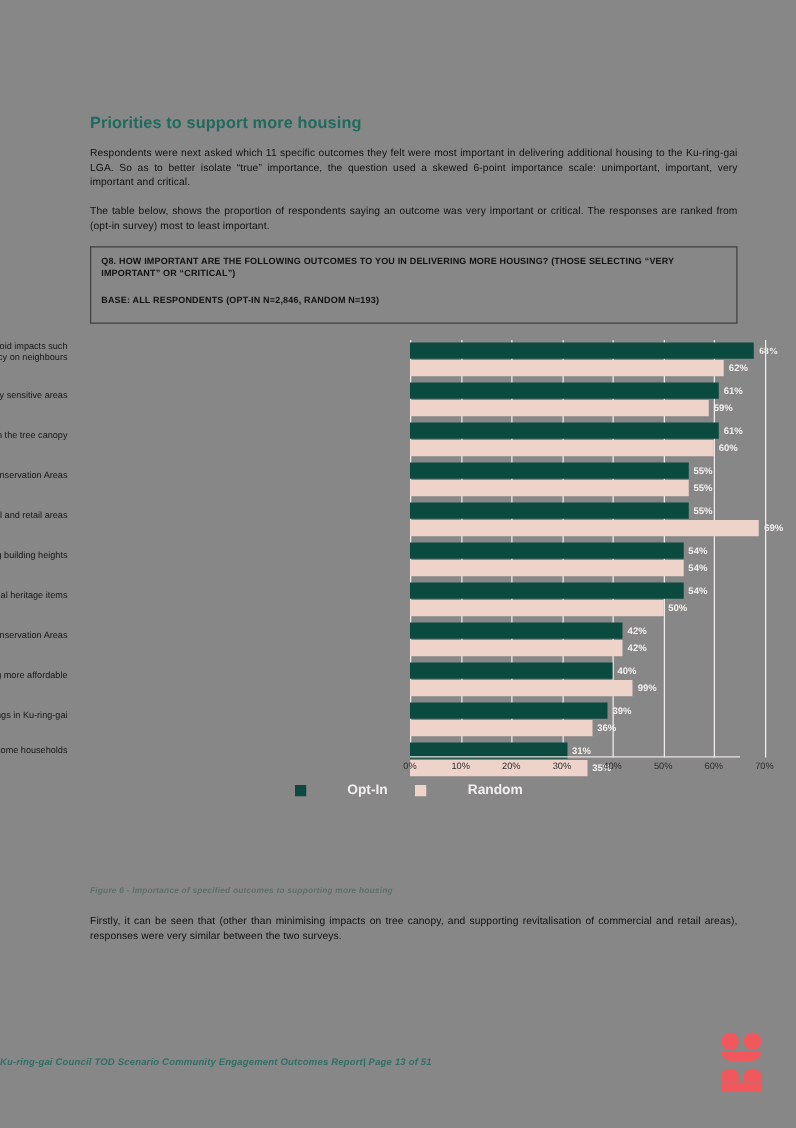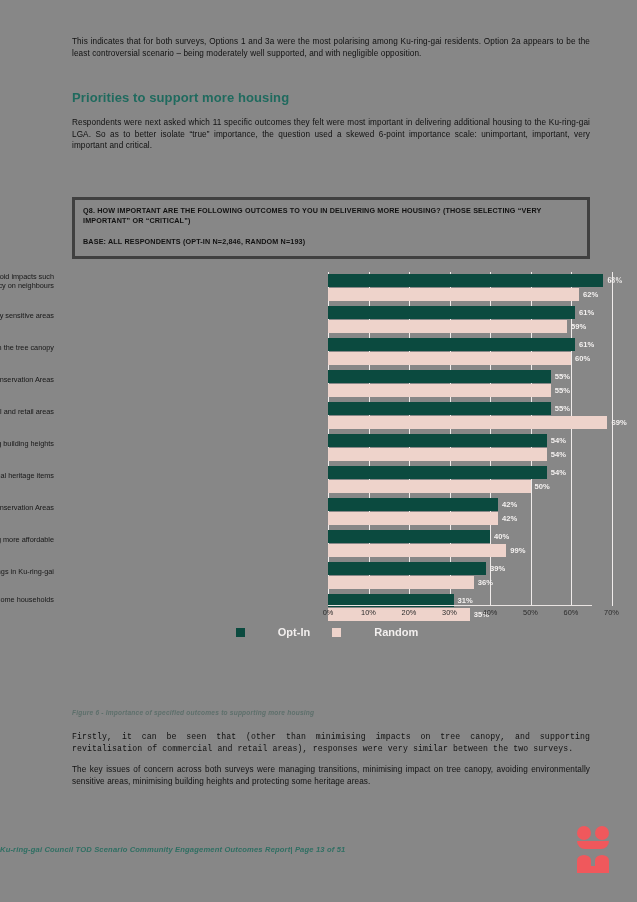--- a/index.html
+++ b/index.html
@@ -138,7 +138,6 @@
 
 <div class="page">
 
-  <div class="para" style="left:72px;top:36px;width:518px;">This indicates that for both surveys, Options 1 and 3a were the most polarising among Ku-ring-gai residents. Option 2a appears to be the least controversial scenario – being moderately well supported, and with negligible opposition.</div>
 
   <h2 class="h2" style="left:72px;top:90px;margin:0;">Priorities to support more housing</h2>
 

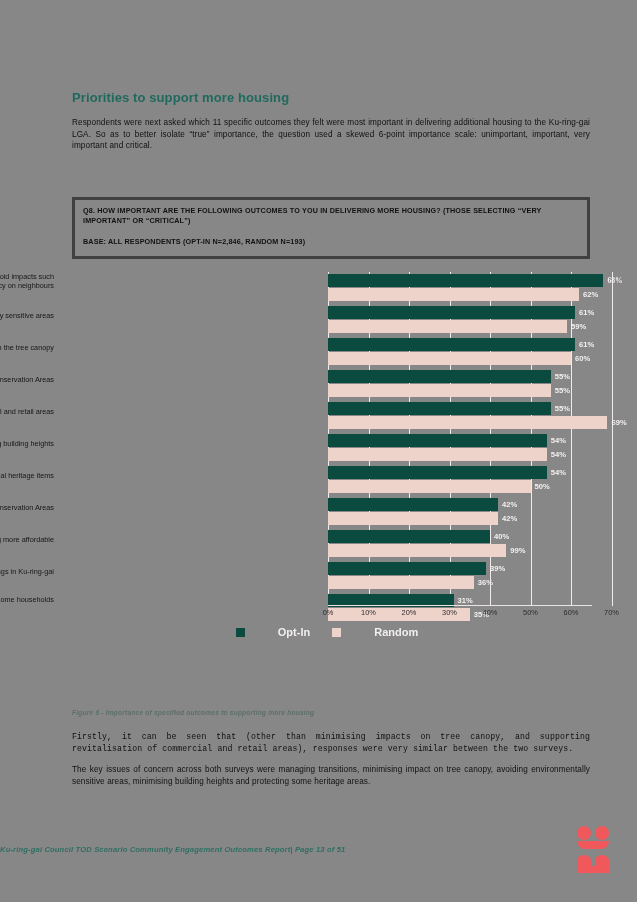--- a/index.html
+++ b/index.html
@@ -143,6 +143,7 @@
 
   <div class="para" style="left:72px;top:117px;width:518px;">Respondents were next asked which 11 specific outcomes they felt were most important in delivering additional housing to the Ku-ring-gai LGA. So as to better isolate “true” importance, the question used a skewed 6-point importance scale: unimportant, important, very important and critical.</div>
 
+  <div class="para" style="left:72px;top:163px;width:518px;">The table below, shows the proportion of respondents saying an outcome was very important or critical. The responses are ranked from (opt-in survey) most to least important.</div>
 
   <div class="qbox">
     <div class="qtext">Q8. HOW IMPORTANT ARE THE FOLLOWING OUTCOMES TO YOU IN DELIVERING MORE HOUSING? (THOSE SELECTING “VERY IMPORTANT” OR “CRITICAL”)</div>

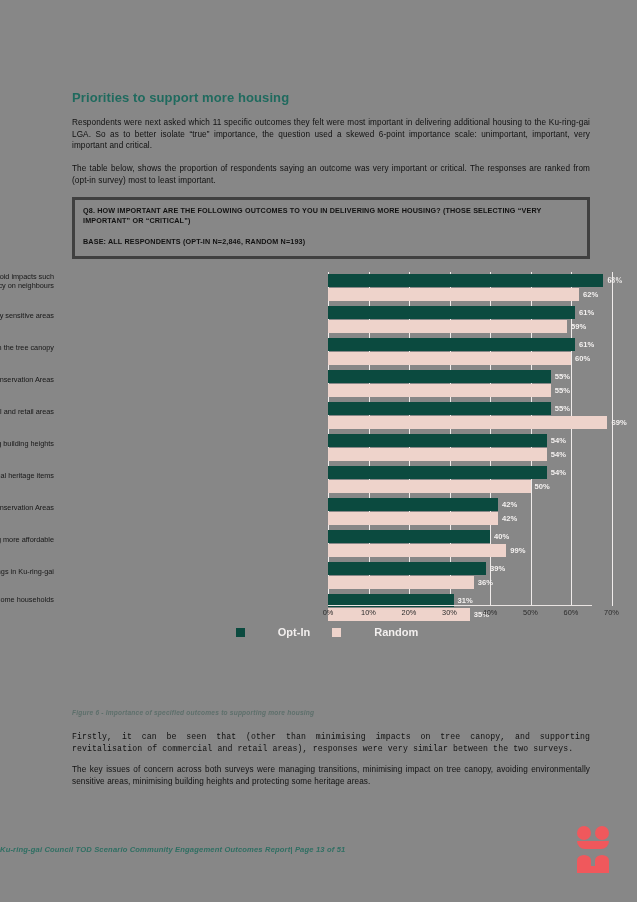--- a/index.html
+++ b/index.html
@@ -34,7 +34,7 @@
   .qbox{
     position:absolute;
     left:72px;top:197px;width:518px;height:62px;
-    border:3px solid #404040;
+    border:1px solid #404040;
     box-sizing:border-box;
     padding:6px 8px 0 8px;
   }

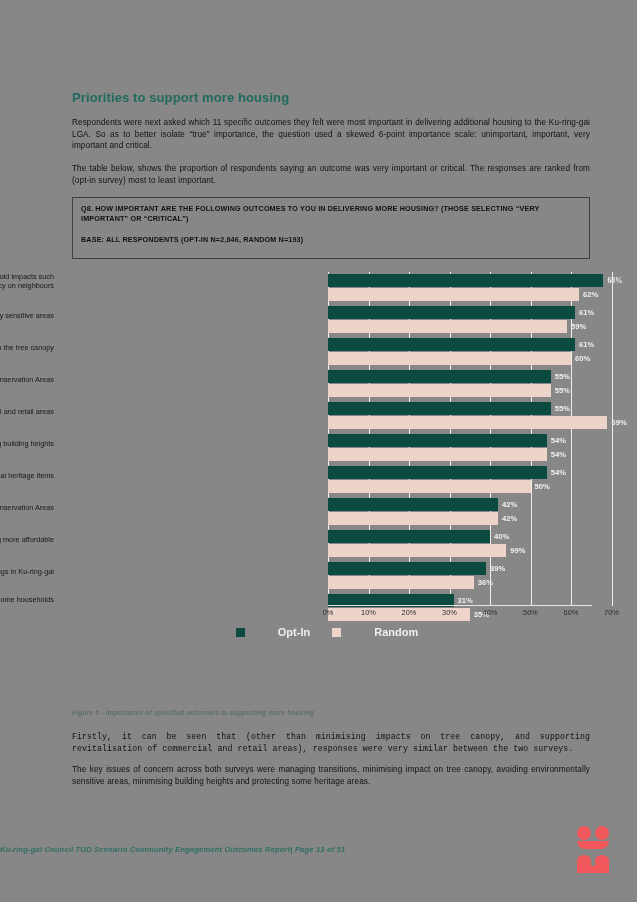--- a/index.html
+++ b/index.html
@@ -265,7 +265,7 @@
 
   <div class="caption">Figure 6 - Importance of specified outcomes to supporting more housing</div>
 
-  <div class="para" style="left:72px;top:731px;width:518px;font-family:Liberation Mono, monospace;">Firstly, it can be seen that (other than minimising impacts on tree canopy, and supporting revitalisation of commercial and retail areas), responses were very similar between the two surveys.</div>
+  <div class="para" style="left:72px;top:731px;width:518px;">Firstly, it can be seen that (other than minimising impacts on tree canopy, and supporting revitalisation of commercial and retail areas), responses were very similar between the two surveys.</div>
 
   <div class="para" style="left:72px;top:764px;width:518px;">The key issues of concern across both surveys were managing transitions, minimising impact on tree canopy, avoiding environmentally sensitive areas, minimising building heights and protecting some heritage areas.</div>
 

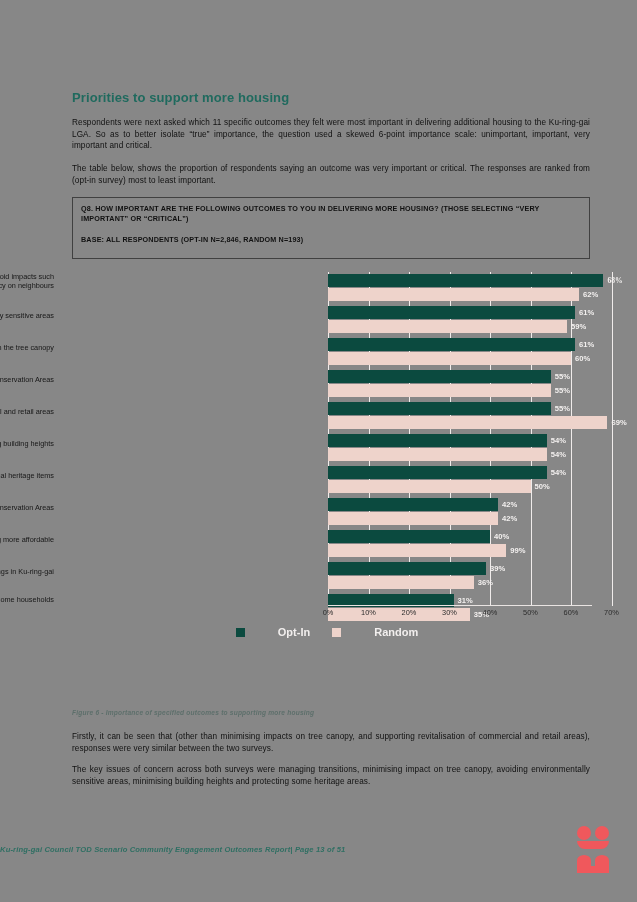--- a/index.html
+++ b/index.html
@@ -267,7 +267,6 @@
 
   <div class="para" style="left:72px;top:731px;width:518px;">Firstly, it can be seen that (other than minimising impacts on tree canopy, and supporting revitalisation of commercial and retail areas), responses were very similar between the two surveys.</div>
 
-  <div class="para" style="left:72px;top:764px;width:518px;">The key issues of concern across both surveys were managing transitions, minimising impact on tree canopy, avoiding environmentally sensitive areas, minimising building heights and protecting some heritage areas.</div>
 
   <div class="footer">Ku-ring-gai Council TOD Scenario Community Engagement Outcomes Report| Page 13 of 51</div>
 

